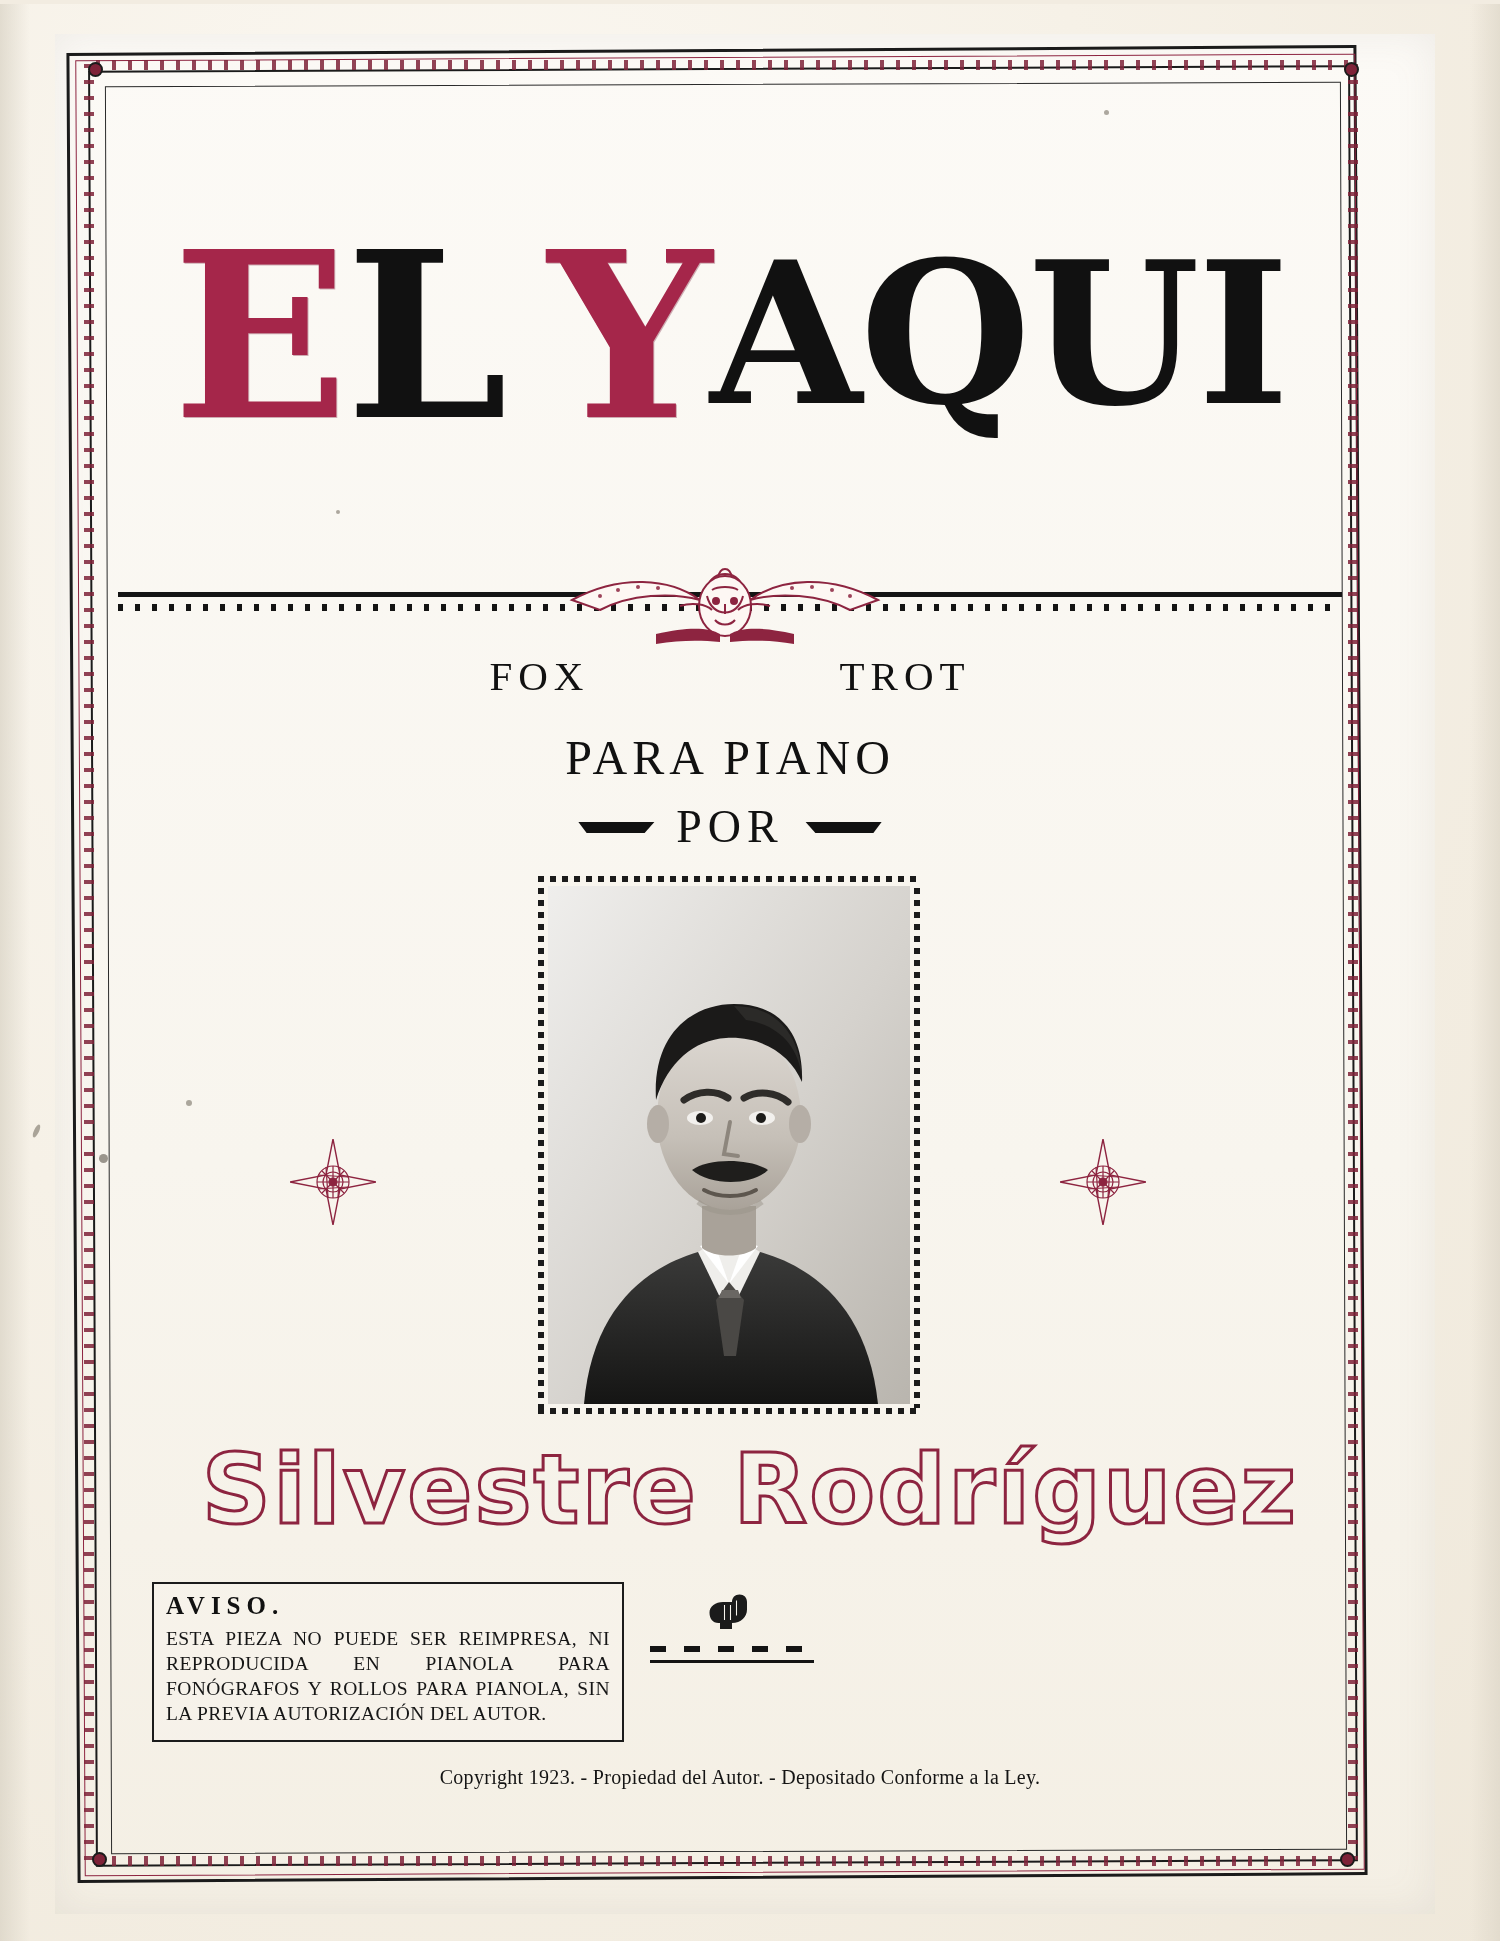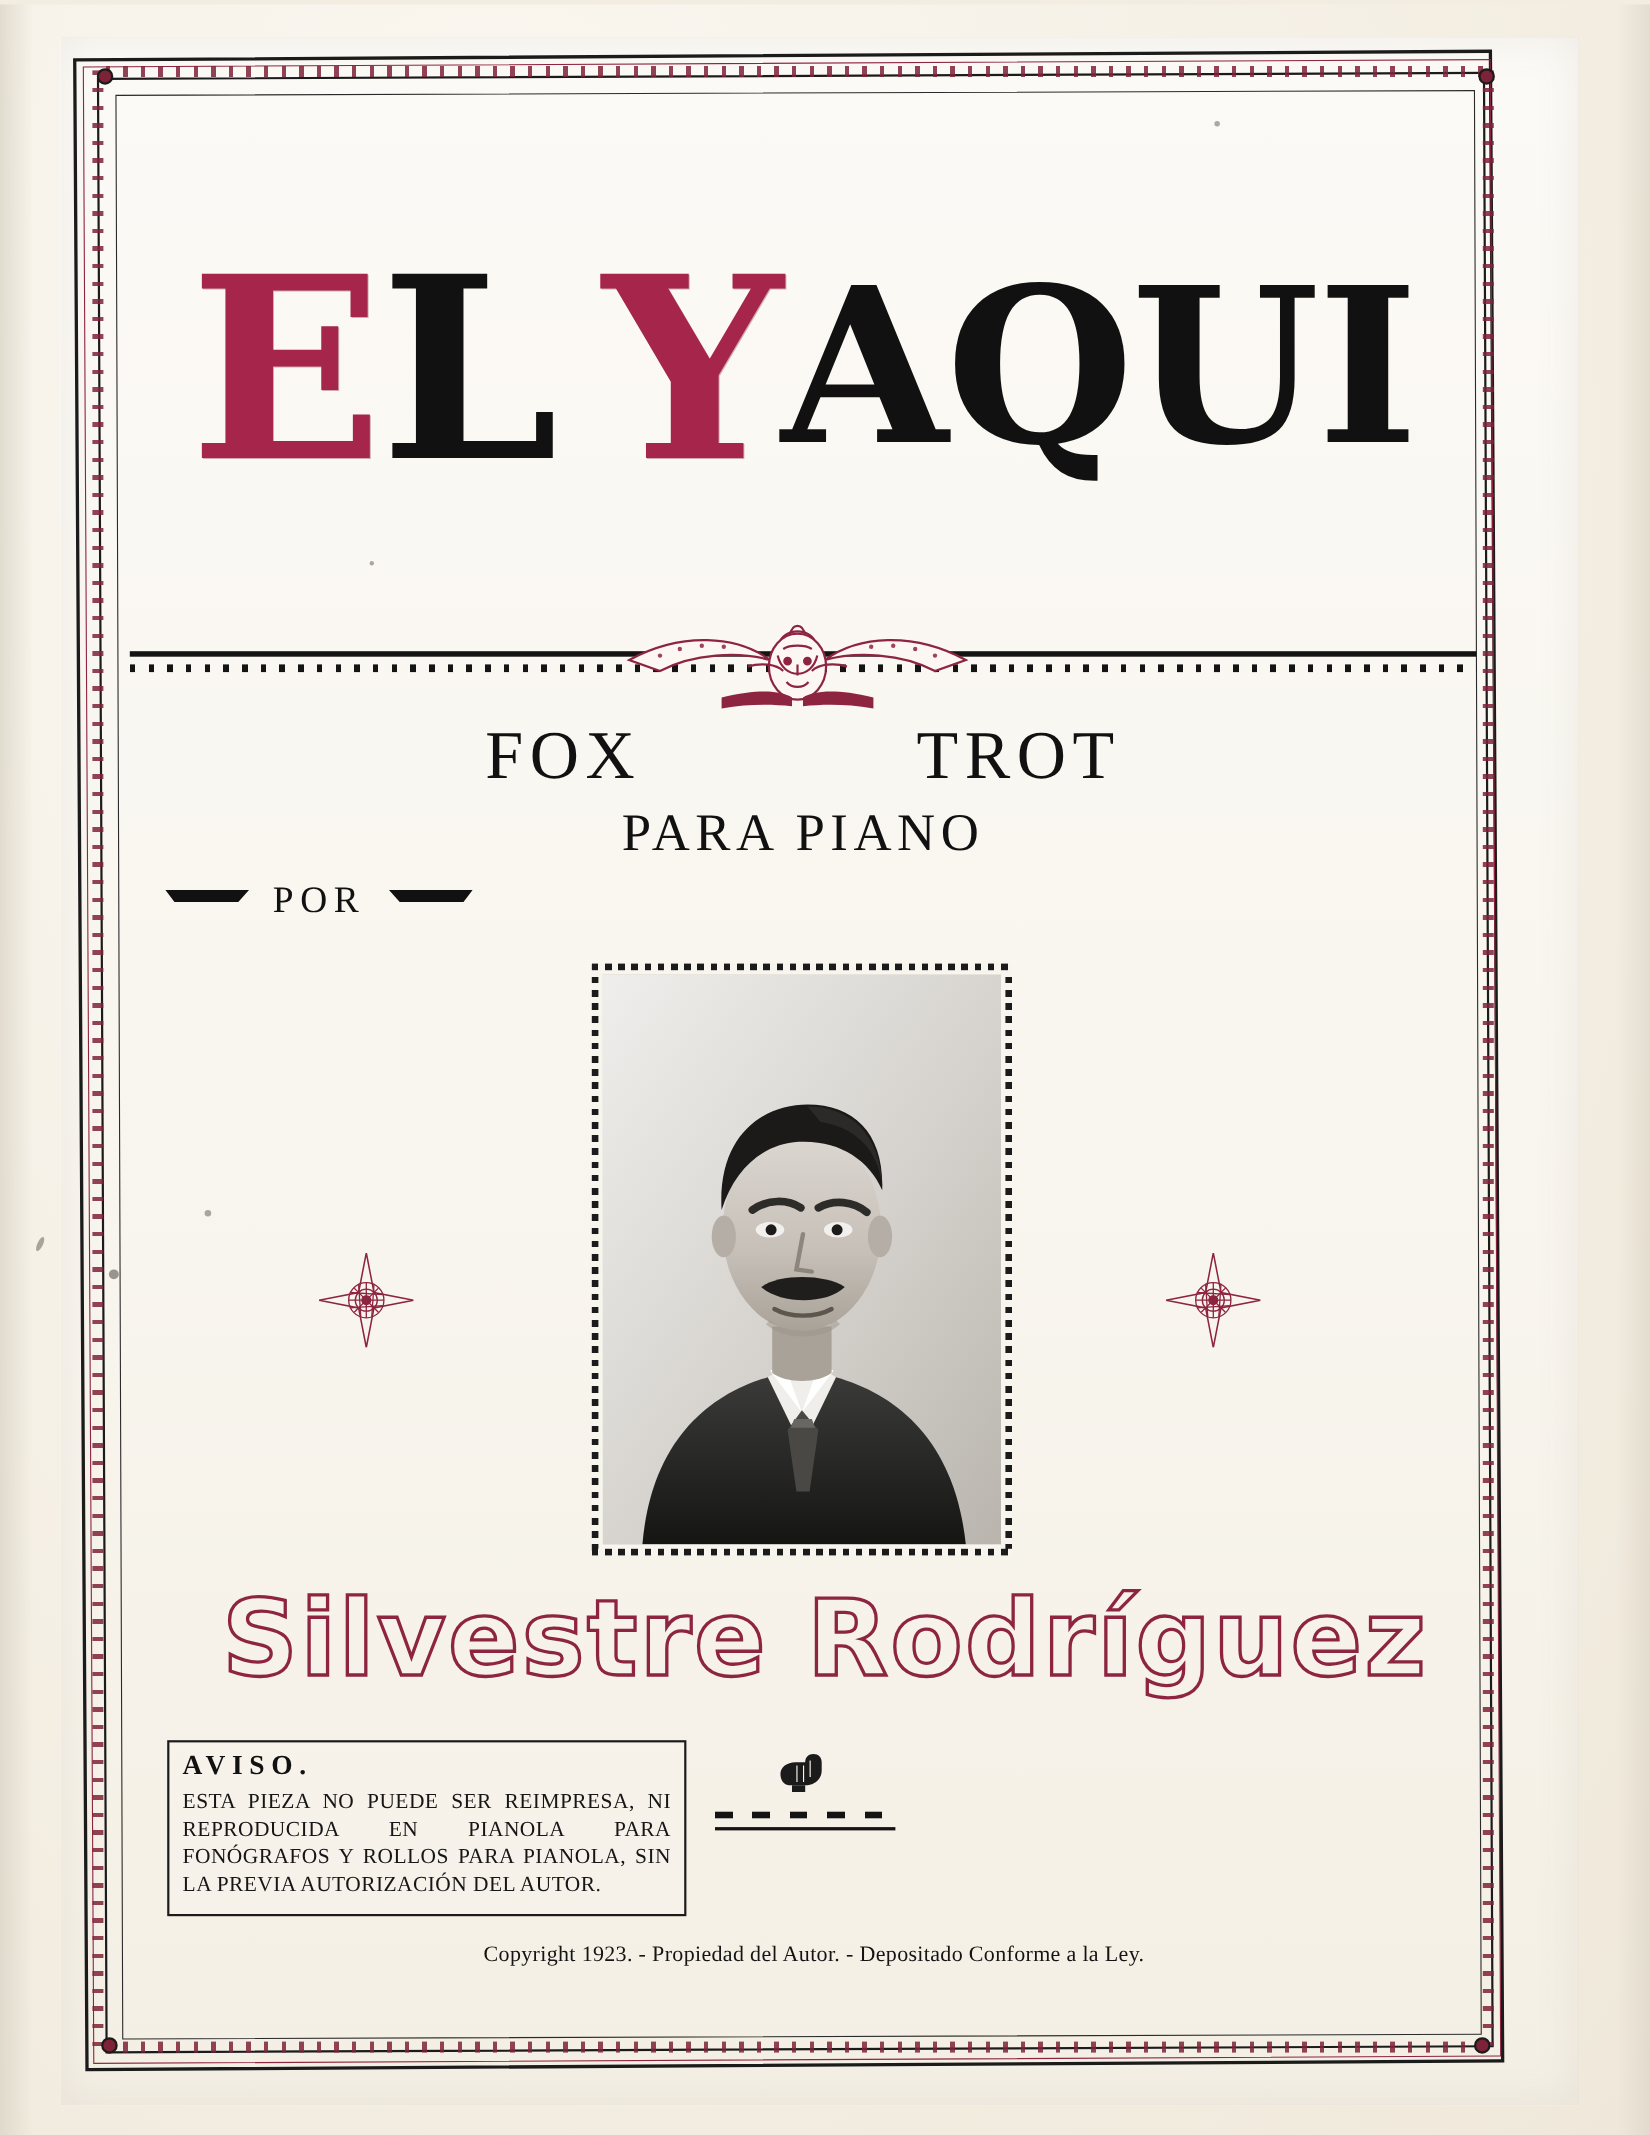--- a/index.html
+++ b/index.html
@@ -162,7 +162,7 @@
     width: 1160px;
     text-align: center;
     font-family: "Liberation Serif", serif;
-    font-size: 62px;
+    font-size: 41px;
     letter-spacing: 6px;
     color: #111;
   }

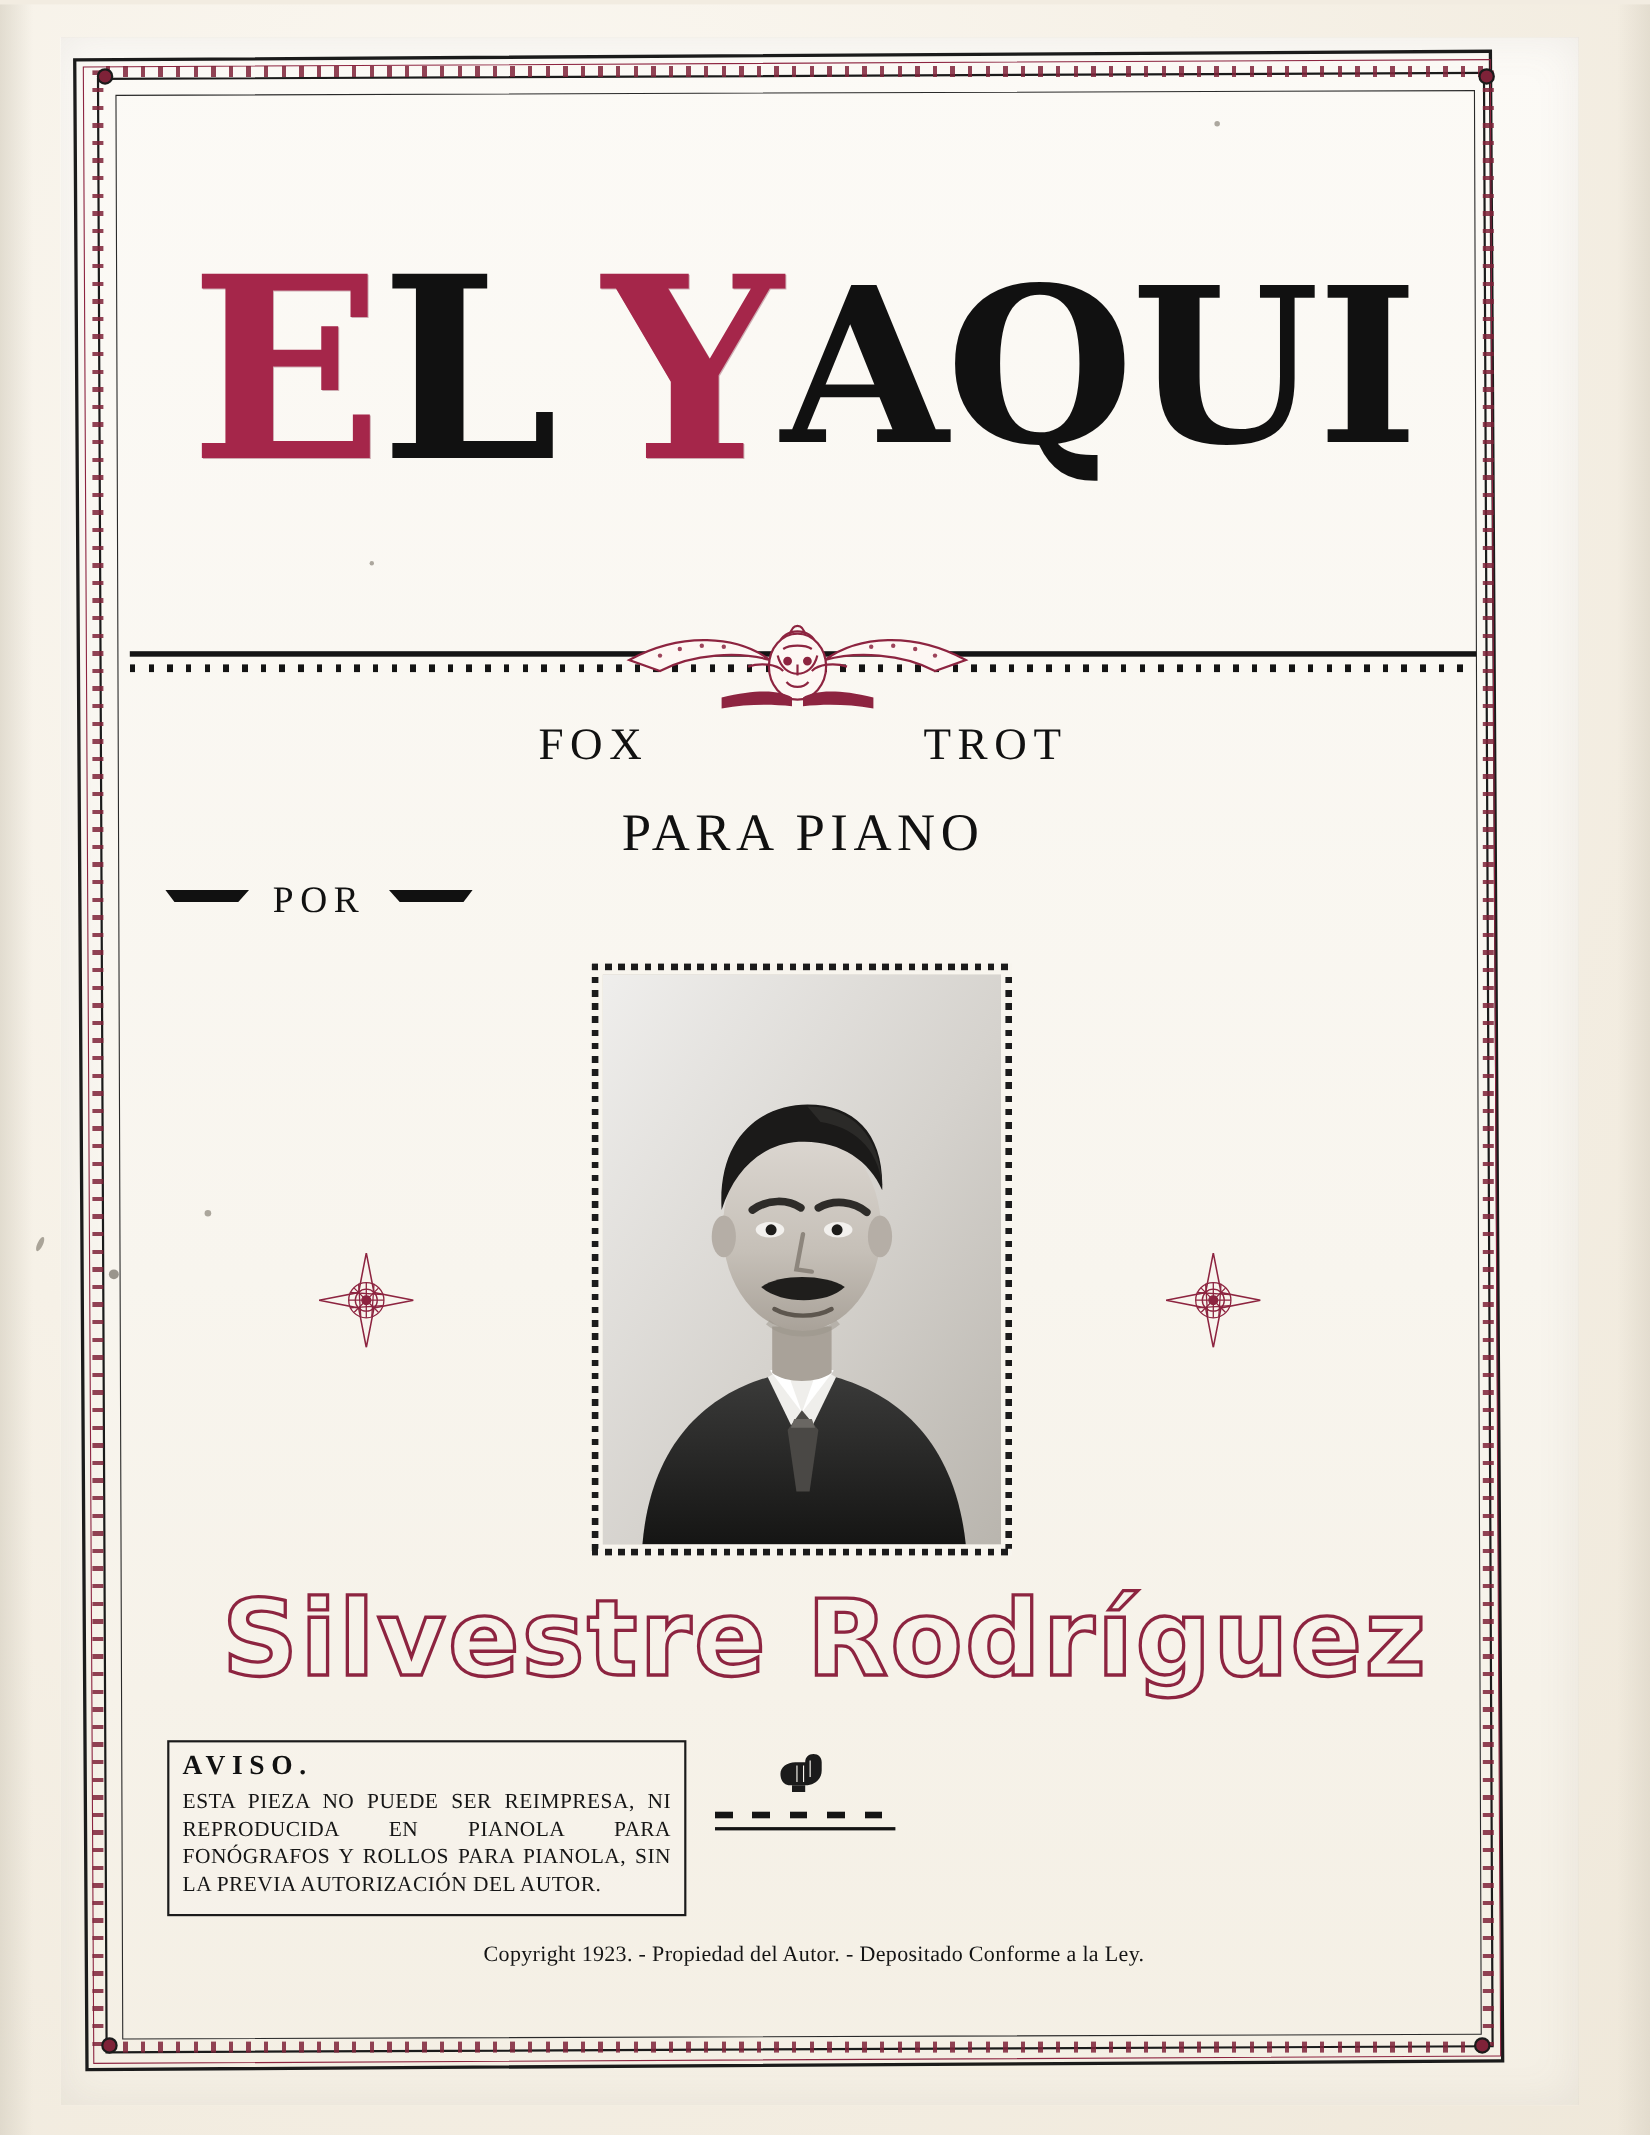--- a/index.html
+++ b/index.html
@@ -181,9 +181,9 @@
     position: absolute;
     left: 150px; top: 796px;
     width: 1160px;
-    text-align: left;
-    font-family: "Liberation Serif", serif;
-    font-size: 34px;
+    text-align: center;
+    font-family: "Liberation Serif", serif;
+    font-size: 46px;
     letter-spacing: 6px;
     color: #111;
   }

